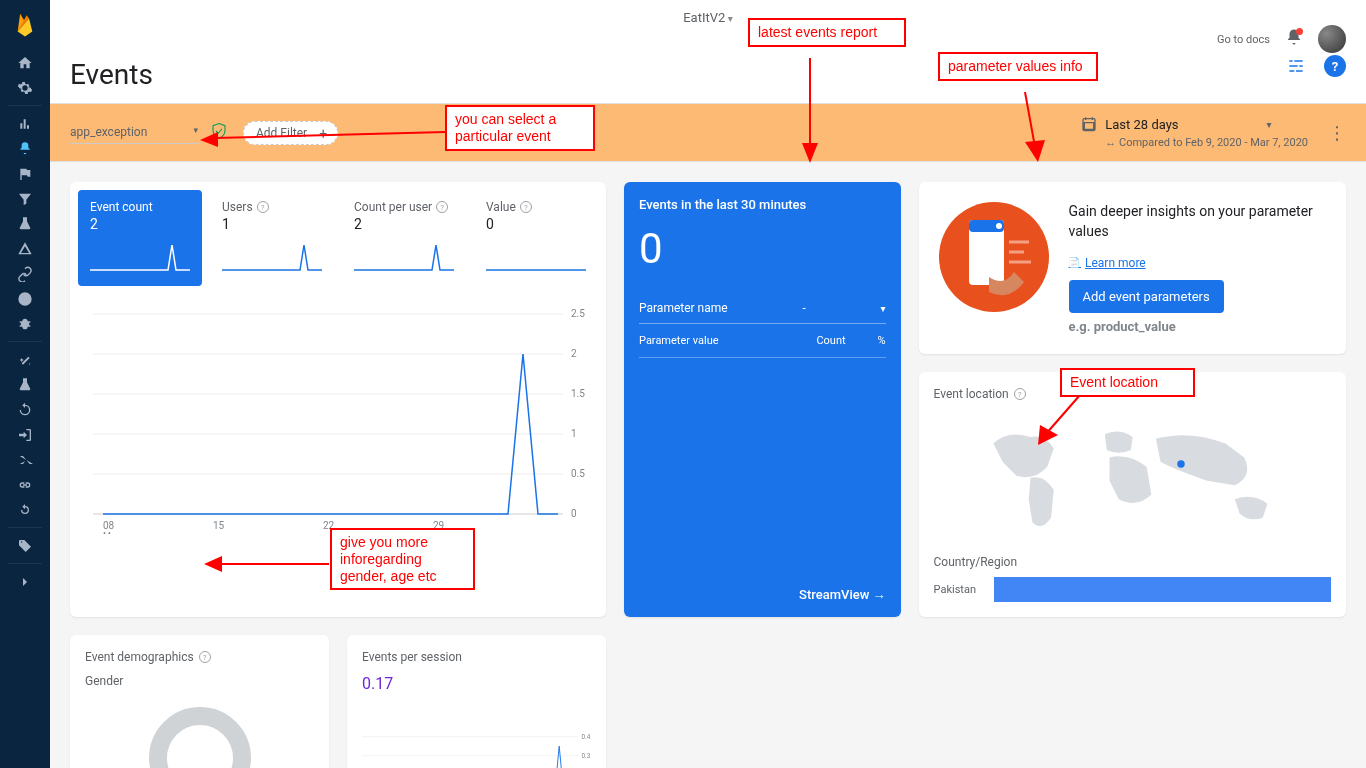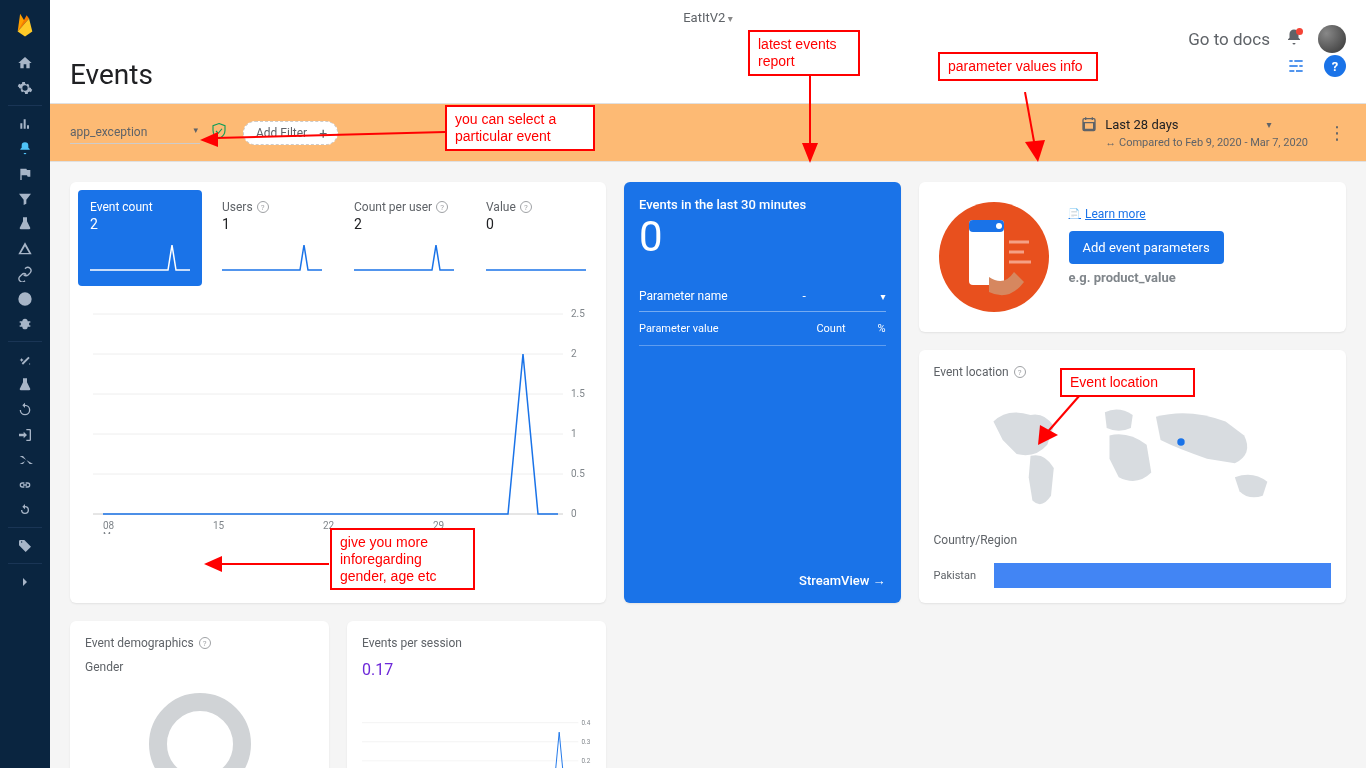--- a/index.html
+++ b/index.html
@@ -438,7 +438,7 @@
     <polygon points="0,18 18,10 18,25" fill="red"></polygon>
   </svg>
 
-<div class="annot-box" style="left:748px;top:30px;width:112px;">latest events report</div>
+<div class="annot-box" style="left:748px;top:18px;width:158px;">latest events report</div>
 <svg class="annot-arrow" style="left:790px;top:58px;width:40px;height:105px;" viewBox="0 0 40 105">
     <line x1="20" y1="0" x2="20" y2="90" stroke="red" stroke-width="2"></line>
     <polygon points="20,105 12,85 28,85" fill="red"></polygon>

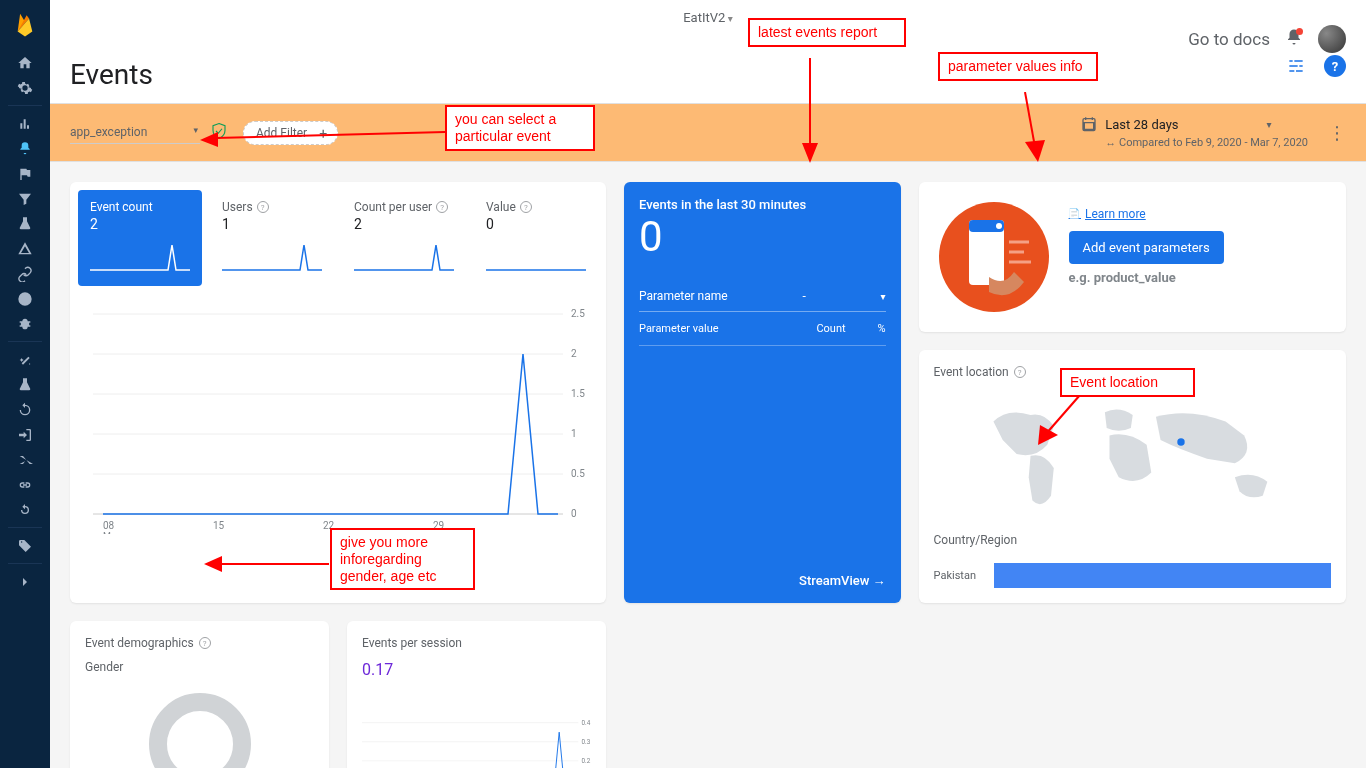--- a/index.html
+++ b/index.html
@@ -19,7 +19,7 @@
 .project-name { color: #5f6368; font-size: 13px; cursor: pointer; }
 .project-name::after { content: ' ▾'; color: #888; font-size: 10px; }
 .header-right { margin-left: auto; display: flex; align-items: center; gap: 15px; }
-.go-docs { color: #5f6368; font-size: 17px; text-decoration: none; }
+.go-docs { color: #5f6368; font-size: 11px; text-decoration: none; }
 .notif-icon { position: relative; }
 .notif-icon svg { width: 18px; height: 18px; fill: #5f6368; }
 .notif-dot { position: absolute; top: 0; right: 0; width: 7px; height: 7px; background: #f44336; border-radius: 50%; }

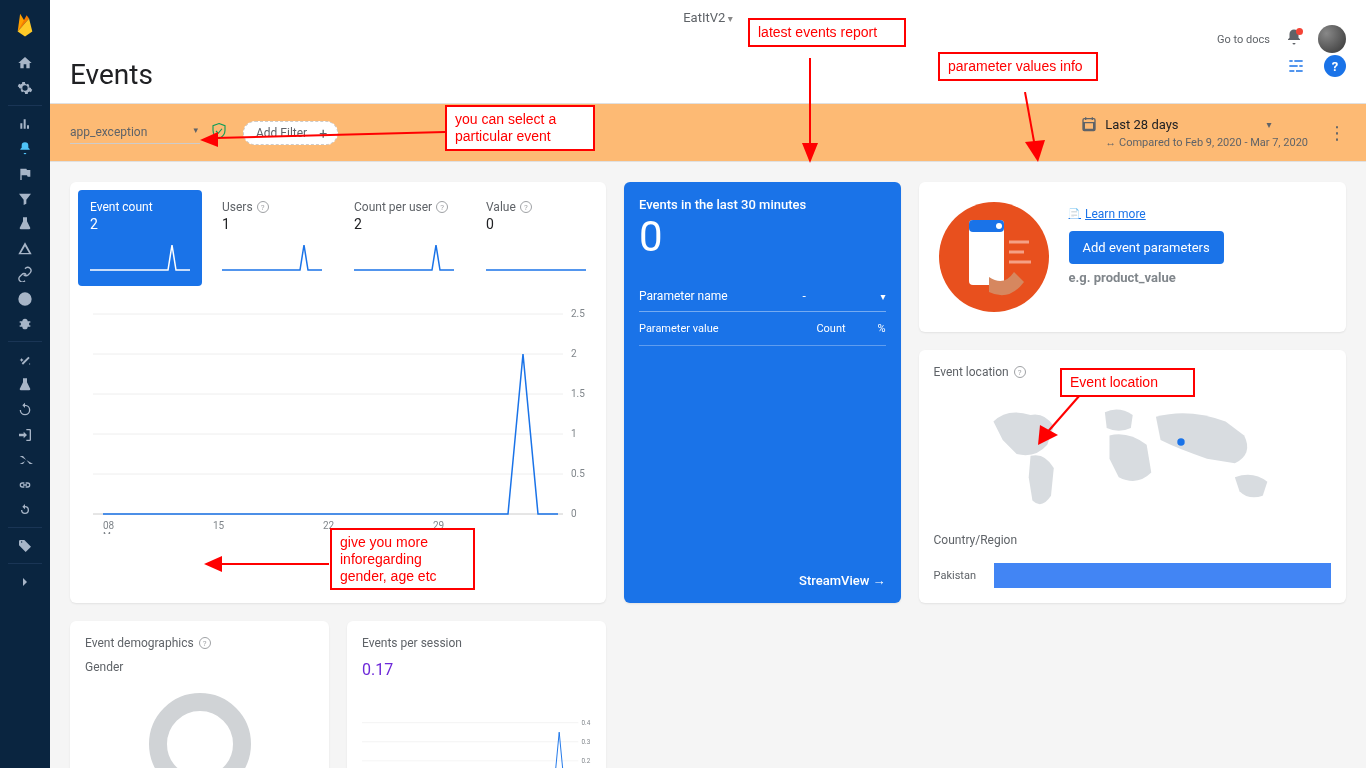--- a/index.html
+++ b/index.html
@@ -63,7 +63,7 @@
 .big-chart svg { width: 100%; height: 230px; }
 
 .card-blue { background: #1a73e8; color: #fff; padding: 15px; display: flex; flex-direction: column; }
-.card-blue-title { font-size: 13px; font-weight: 500; margin-bottom: 0; }
+.card-blue-title { font-size: 13px; font-weight: 500; margin-bottom: 12px; }
 .big-zero { font-size: 42px; font-weight: 400; margin-bottom: 20px; }
 .param-row { display: flex; align-items: center; border-bottom: 1px solid rgba(255,255,255,0.4); padding: 8px 0; font-size: 12px; }
 .param-header-row { display: flex; font-size: 11px; padding: 10px 0; border-bottom: 1px solid rgba(255,255,255,0.3); }

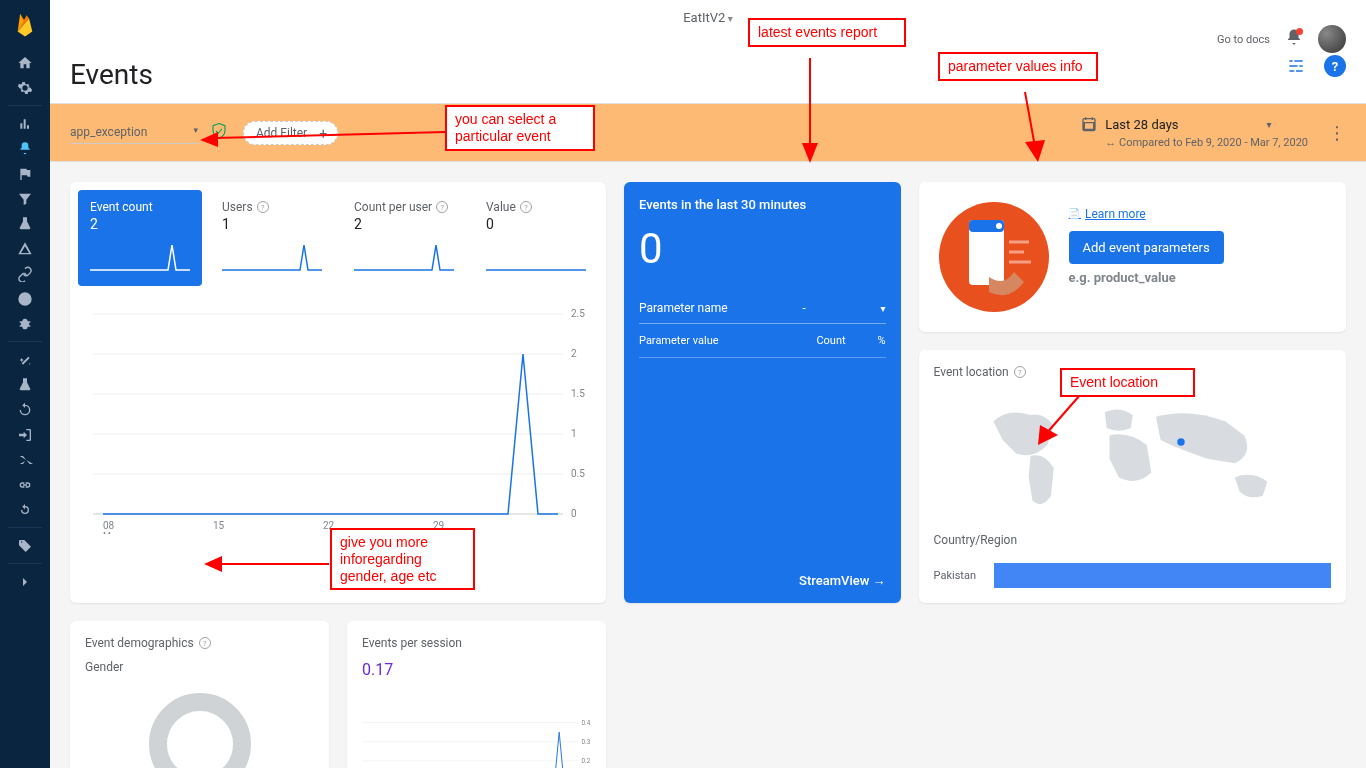--- a/index.html
+++ b/index.html
@@ -363,6 +363,7 @@
           <line x1="70" y1="60" x2="92" y2="60" stroke="#f5a085" stroke-width="3"></line>
         </svg>
         <div class="insights-text">
+          <div class="insights-title">Gain deeper insights on your parameter values</div>
           <a class="learn-more">Learn more</a><br>
           <button class="add-params-btn">Add event parameters</button>
           <div class="eg-text">e.g. product_value</div>

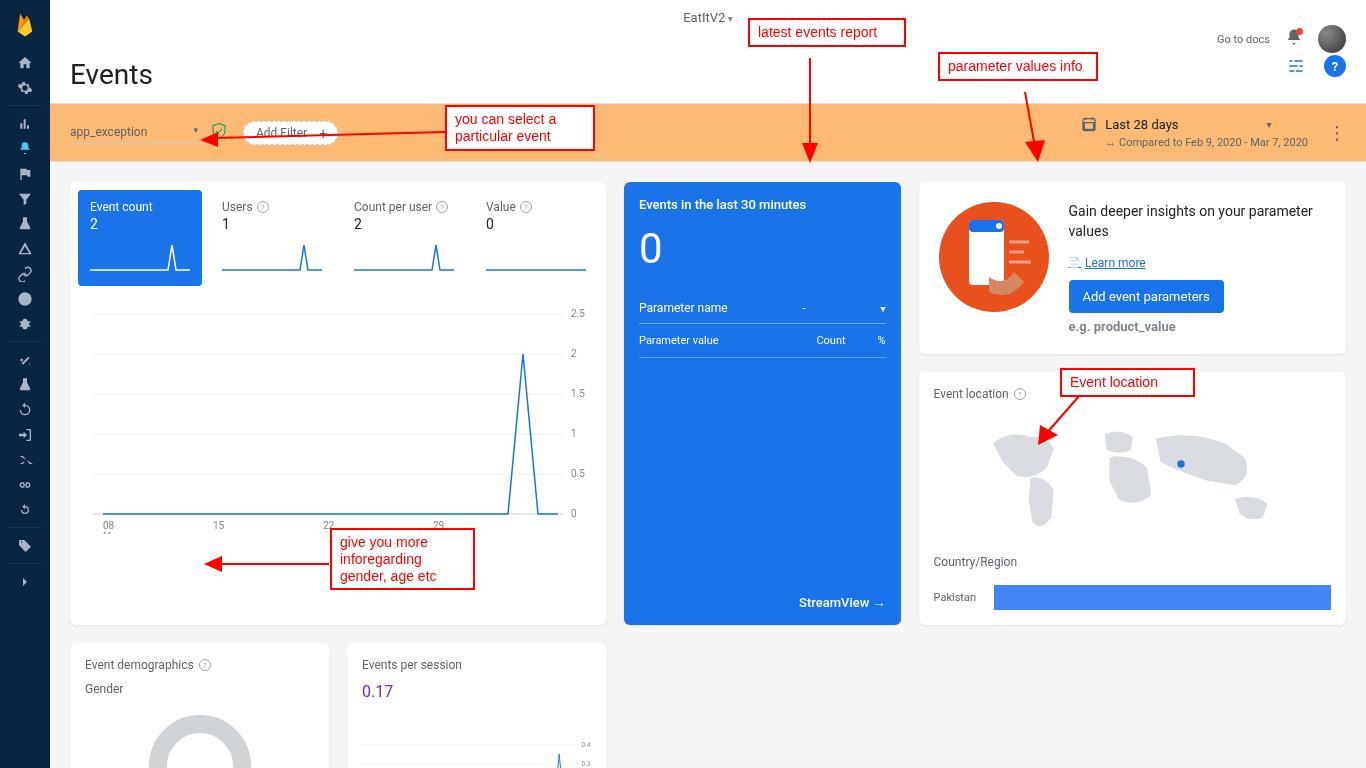--- a/index.html
+++ b/index.html
@@ -85,7 +85,7 @@
 .card-location { padding: 15px; }
 .section-label { font-size: 12px; color: #5f6368; display: flex; align-items: center; gap: 5px; margin-bottom: 10px; }
 .world-map { width: 100%; height: 130px; }
-.country-label { font-size: 12px; color: #5f6368; margin-top: 10px; margin-bottom: 16px; }
+.country-label { font-size: 12px; color: #5f6368; margin-top: 10px; margin-bottom: 8px; }
 .country-bar-row { display: flex; align-items: center; font-size: 11px; color: #5f6368; }
 .country-bar-row .name { width: 60px; }
 .country-bar { flex: 1; height: 25px; background: #4285f4; }

